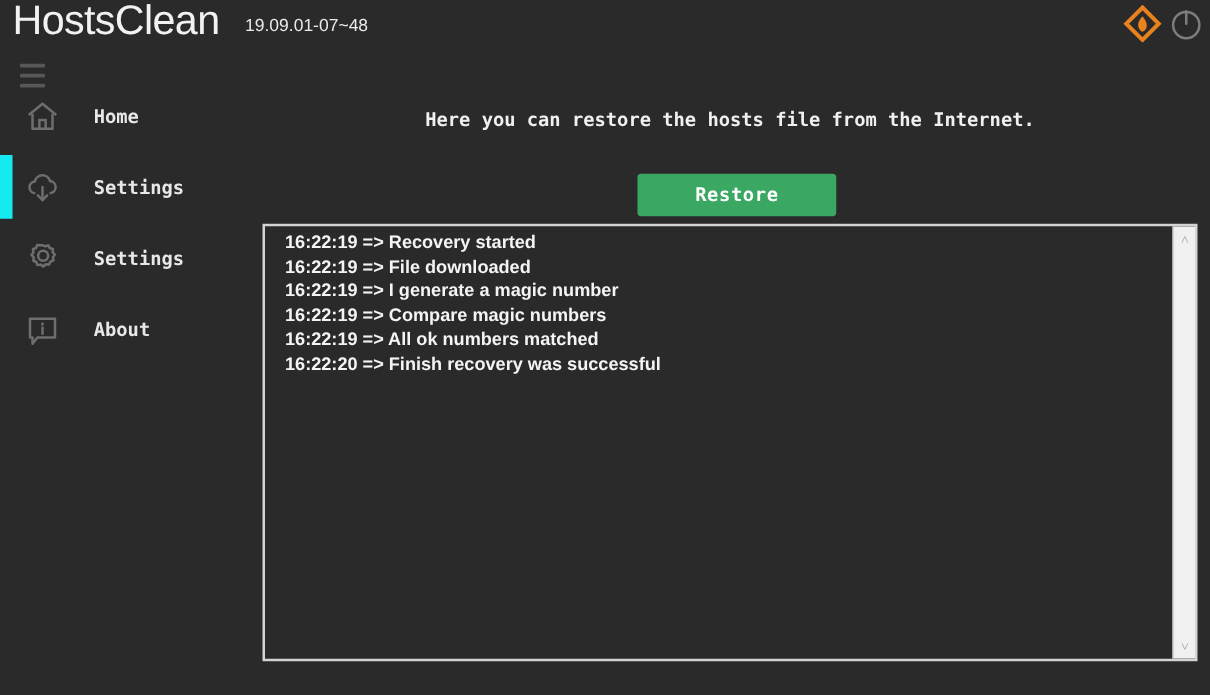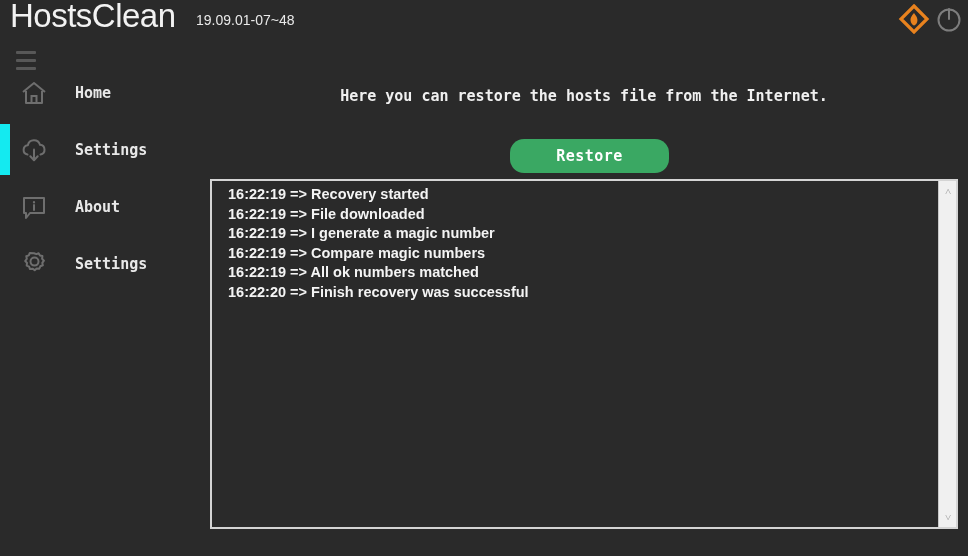--- a/index.html
+++ b/index.html
@@ -130,7 +130,7 @@
     width: 159px; height: 34px;
     background: #3aa863;
     border: none;
-    border-radius: 14px;
+    border-radius: 3px;
     color: #ffffff;
     font-family: "DejaVu Sans Mono", monospace;
     font-size: 15px;

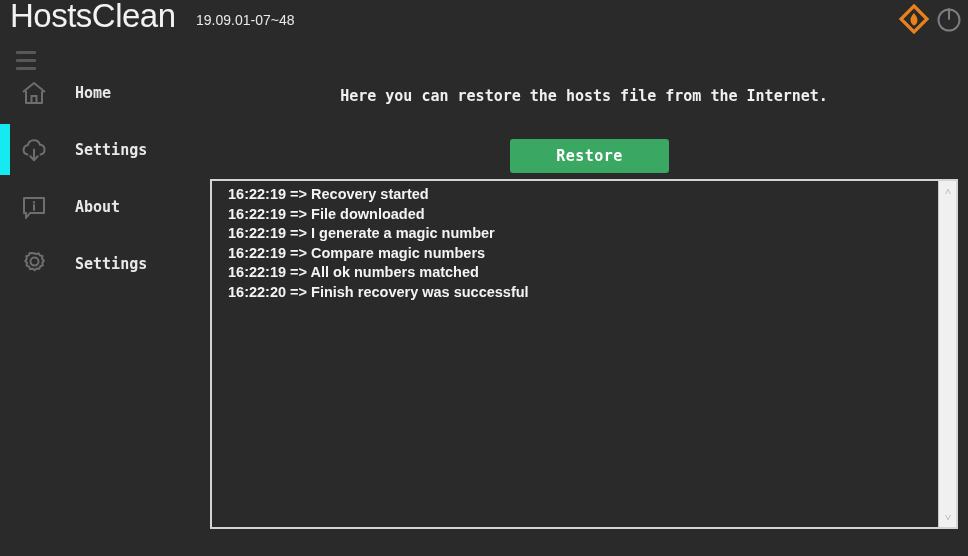--- a/index.html
+++ b/index.html
@@ -243,18 +243,6 @@
         <div class="indicator"></div>
         <div class="nav-icon">
           <svg width="30" height="30" viewBox="0 0 30 30">
-            <path d="M5 6 L25 6 L25 21 L11 21 L7 26 L7 21 L5 21 Z" fill="none" stroke="#6e6e6e" stroke-width="2" stroke-linejoin="round"></path>
-            <line x1="15" y1="10" x2="15" y2="10.4" stroke="#6e6e6e" stroke-width="2.2" stroke-linecap="round"></line>
-            <line x1="15" y1="13" x2="15" y2="18" stroke="#6e6e6e" stroke-width="2" stroke-linecap="round"></line>
-          </svg>
-        </div>
-        <div class="nav-label">About</div>
-      </div>
-
-      <div class="nav-item">
-        <div class="indicator"></div>
-        <div class="nav-icon">
-          <svg width="30" height="30" viewBox="0 0 30 30">
             <path d="M15 4.2 L17.4 5.1 L19.6 4.2 L21 6.6 L23.4 7.1 L23.1 9.8 L24.9 11.7 L23.3 13.9
                      L23.8 16.3 L21.3 17.3 L20.3 19.7 L17.7 19.4 L15.7 21.2 L13.5 19.7 L11 20.1
                      L10.1 17.6 L7.7 16.6 L8 13.9 L6.2 12 L7.8 9.8 L7.3 7.3 L9.8 6.4 L10.8 4 Z" fill="none" stroke="#6e6e6e" stroke-width="2" stroke-linejoin="round"></path>
@@ -262,6 +250,18 @@
           </svg>
         </div>
         <div class="nav-label">Settings</div>
+      </div>
+
+      <div class="nav-item">
+        <div class="indicator"></div>
+        <div class="nav-icon">
+          <svg width="30" height="30" viewBox="0 0 30 30">
+            <path d="M5 6 L25 6 L25 21 L11 21 L7 26 L7 21 L5 21 Z" fill="none" stroke="#6e6e6e" stroke-width="2" stroke-linejoin="round"></path>
+            <line x1="15" y1="10" x2="15" y2="10.4" stroke="#6e6e6e" stroke-width="2.2" stroke-linecap="round"></line>
+            <line x1="15" y1="13" x2="15" y2="18" stroke="#6e6e6e" stroke-width="2" stroke-linecap="round"></line>
+          </svg>
+        </div>
+        <div class="nav-label">About</div>
       </div>
 
     </div>

